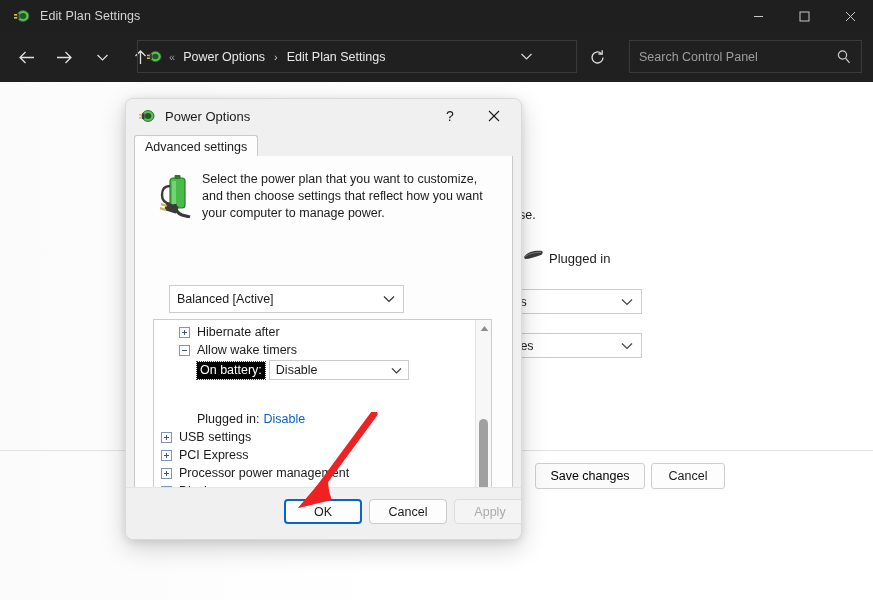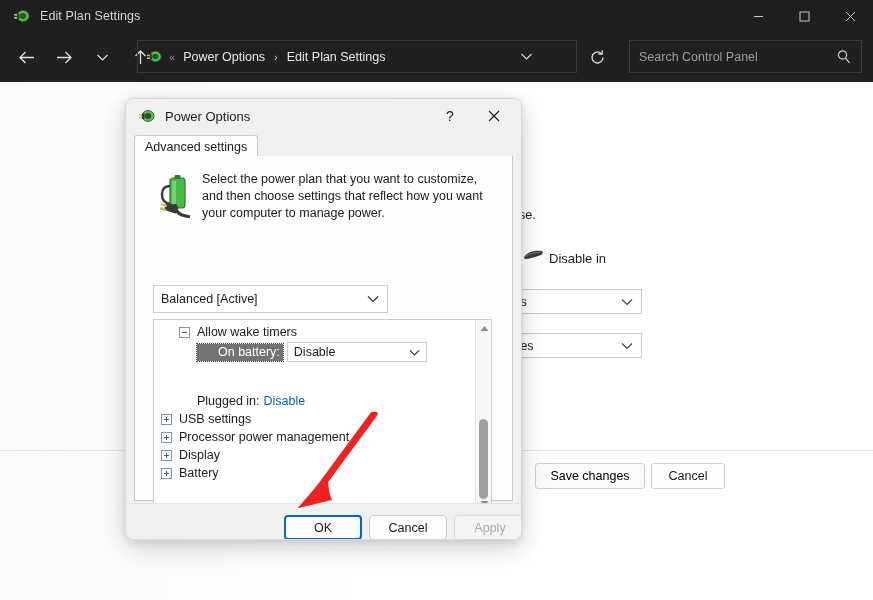--- a/index.html
+++ b/index.html
@@ -399,7 +399,7 @@
         <path d="M4 10.5 C8 7.5, 15 6, 20 6.4" fill="none" stroke="#7a7a7a" stroke-width="1"></path>
       </svg>
     </div>
-    <div class="bg-text-fragment" id="bg-pluggedin-label">Disable in</div>
+    <div class="bg-text-fragment" id="bg-pluggedin-label">Plugged in</div>
 
     <div class="bg-combo" id="bg-combo-1">
       <span class="cval">utes</span>

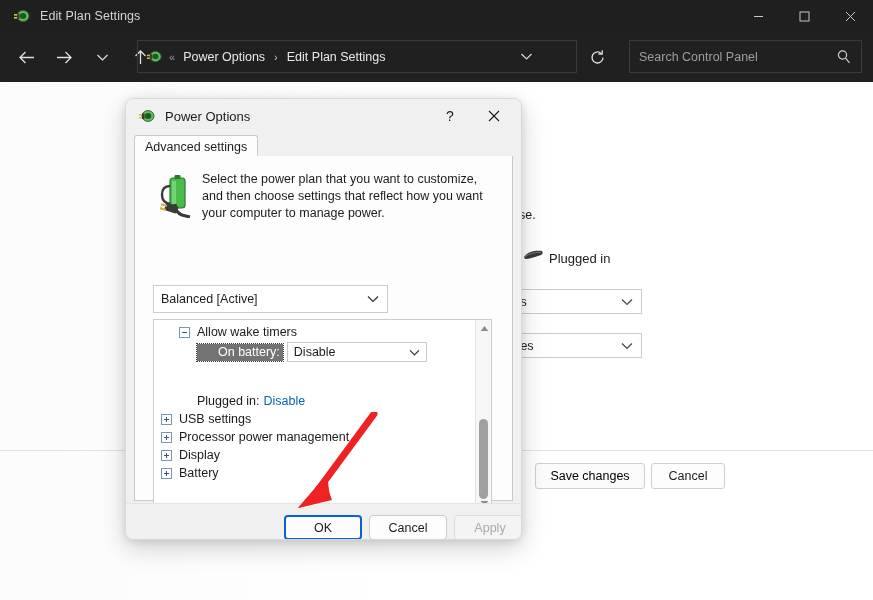--- a/index.html
+++ b/index.html
@@ -183,7 +183,7 @@
   }
   
   #plan-combo {
-    position: absolute; left: 18px; top: 129px; width: 235px; height: 28px;
+    position: absolute; left: 34px; top: 129px; width: 235px; height: 28px;
     border: 1px solid #cccccc; background: #ffffff;
     display: flex; align-items: center; justify-content: space-between;
   }

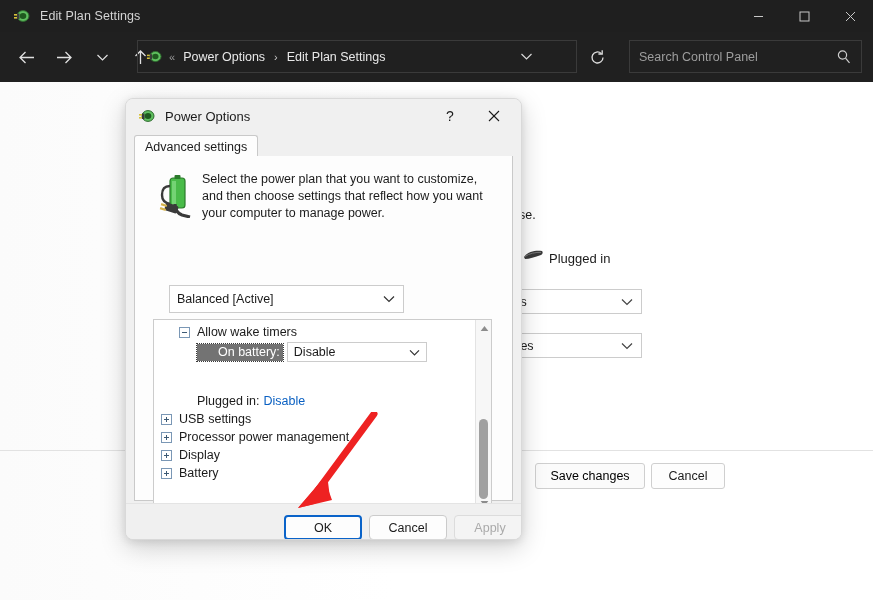--- a/index.html
+++ b/index.html
@@ -477,6 +477,10 @@
       <div id="tree-box">
         <div id="tree-inner">
 
+          <div class="tree-row lvl1">
+            <span class="expander plus"></span>
+            <span class="tree-label">Hibernate after</span>
+          </div>
 
           <div class="tree-row lvl1">
             <span class="expander"></span>

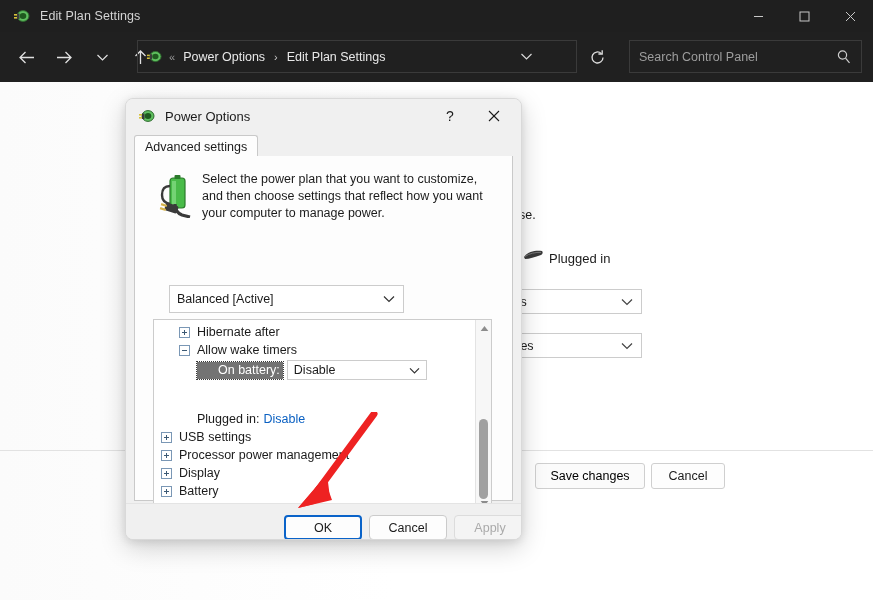--- a/index.html
+++ b/index.html
@@ -223,8 +223,8 @@
   
   #on-battery-row { height: 22px; }
   #on-battery-label {
-    background: #737373; color: #ffffff;
-    padding: 1px 3px 2px 21px;
+    background: #000000; color: #ffffff;
+    padding: 1px 3px 2px 3px;
     outline: 1px dotted #3a3a3a;
     font-size: 12.5px;
   }

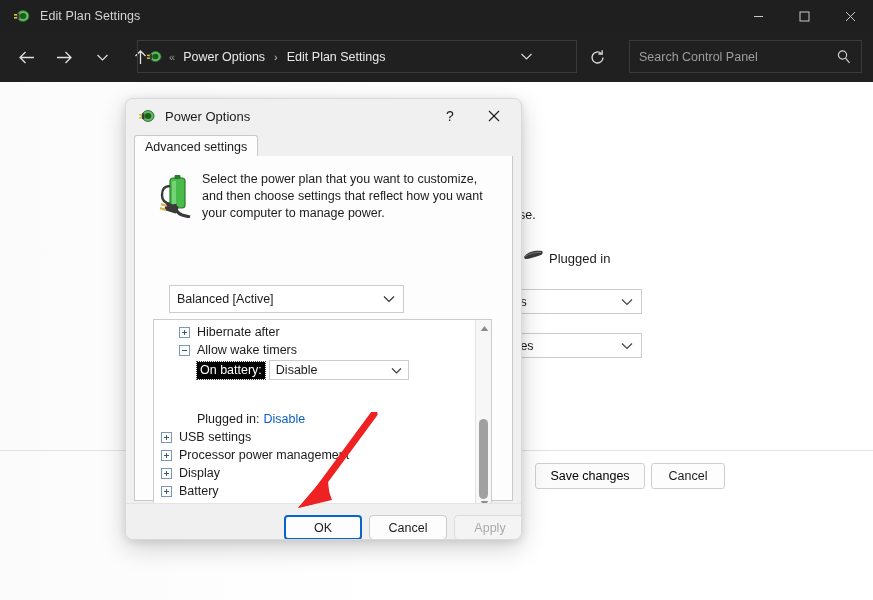--- a/index.html
+++ b/index.html
@@ -510,6 +510,10 @@
           </div>
           <div class="tree-row lvl0">
             <span class="expander plus"></span>
+            <span class="tree-label">PCI Express</span>
+          </div>
+          <div class="tree-row lvl0">
+            <span class="expander plus"></span>
             <span class="tree-label">Processor power management</span>
           </div>
           <div class="tree-row lvl0">

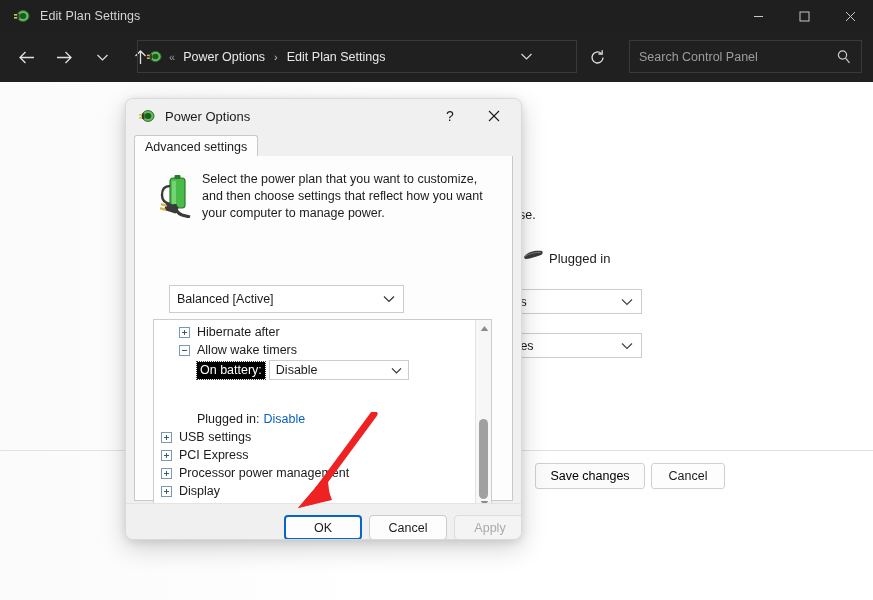--- a/index.html
+++ b/index.html
@@ -270,7 +270,7 @@
 
   
   #dlg-footer {
-    position: absolute; left: 0; bottom: 0; width: 395px; height: 36px;
+    position: absolute; left: 0; bottom: 0; width: 395px; height: 52px;
     background: #f0f0f0; border-top: 1px solid #e4e4e4;
   }
   .dlg-btn {

